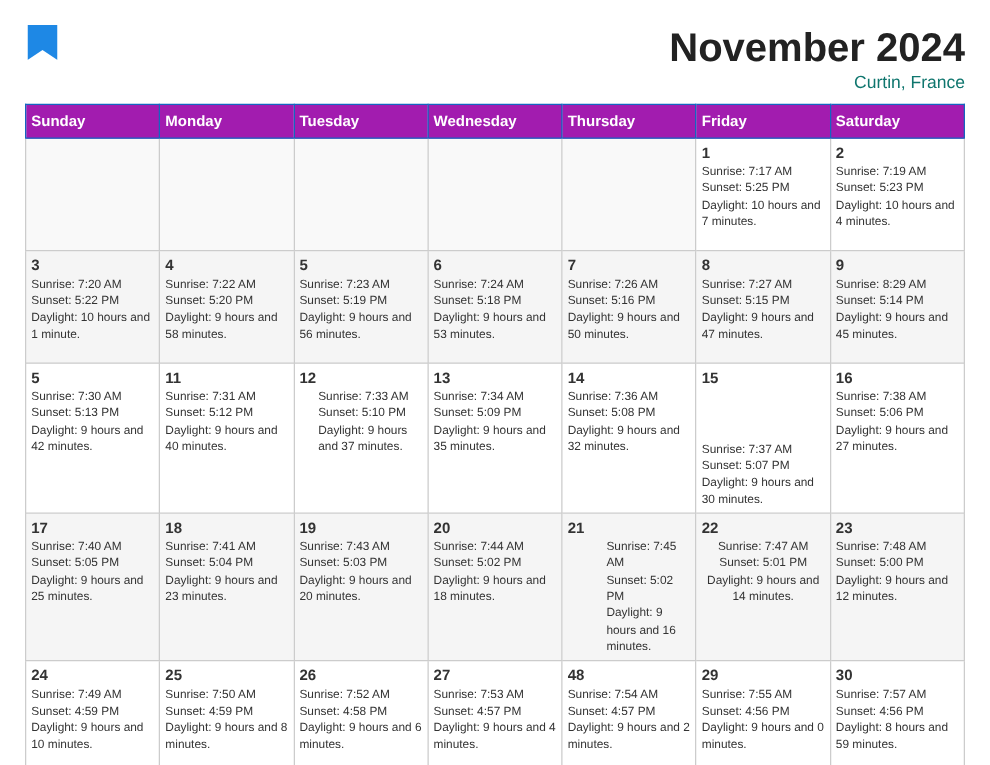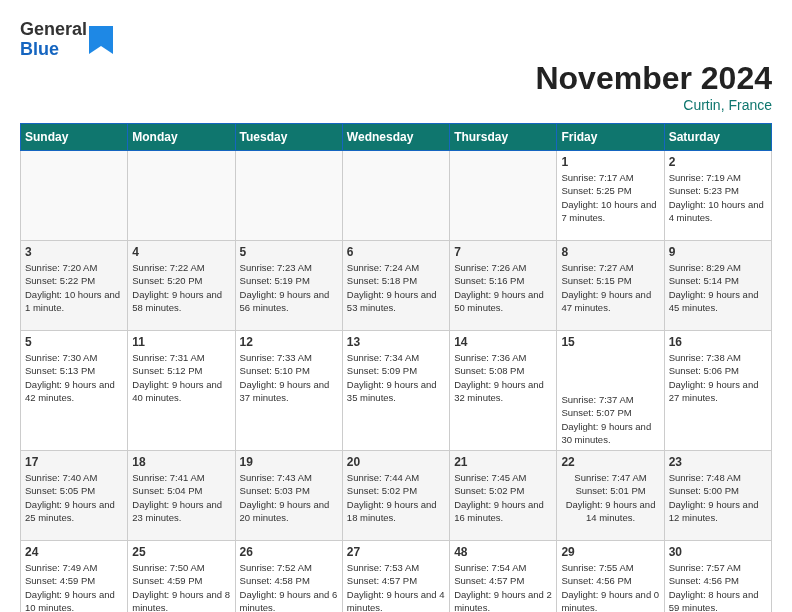--- a/index.html
+++ b/index.html
@@ -92,10 +92,6 @@
 
 <div class="header">
   <div class="logo">
-    <div class="logo-text">
-      <span class="general">General</span>
-      <span class="blue">Blue</span>
-    </div>
     <svg class="logo-icon" viewBox="0 0 24 28" xmlns="http://www.w3.org/2000/svg">
       <polygon points="0,0 24,0 24,28 12,20 0,28" fill="#1e88e5"></polygon>
     </svg>

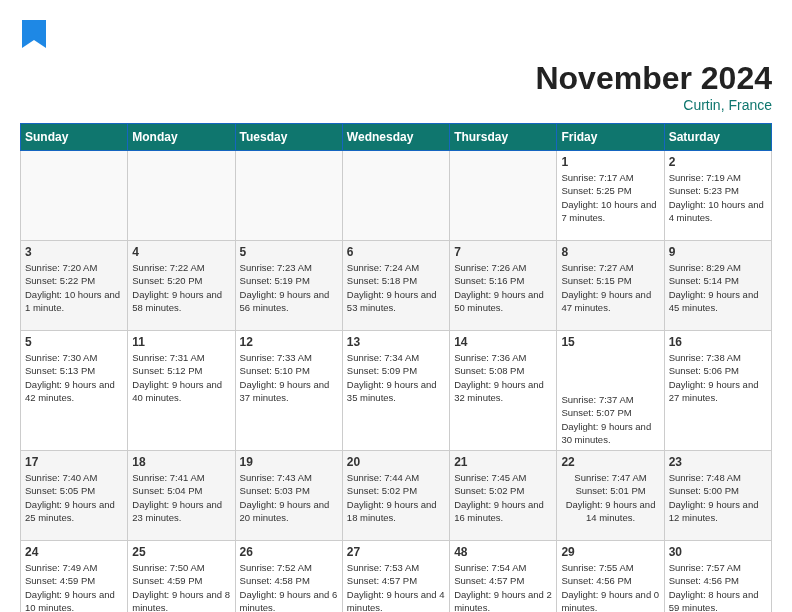--- a/index.html
+++ b/index.html
@@ -36,7 +36,6 @@
     }
     .title-area {
       text-align: right;
-      margin-top: 40px;
     }
     .month-title {
       font-size: 32px;

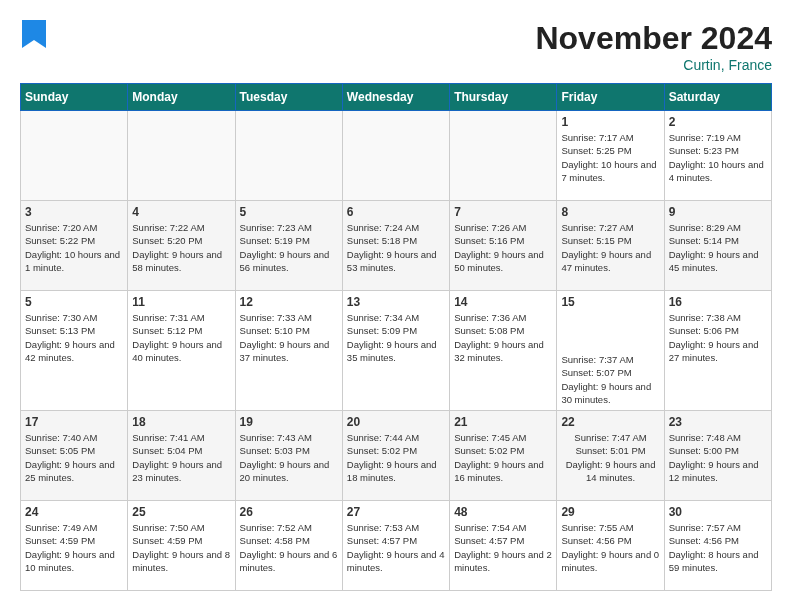--- a/index.html
+++ b/index.html
@@ -52,7 +52,7 @@
       table-layout: fixed;
     }
     thead th {
-      background-color: #0f766e;
+      background-color: #a21caf;
       color: #fff;
       font-size: 12px;
       font-weight: bold;

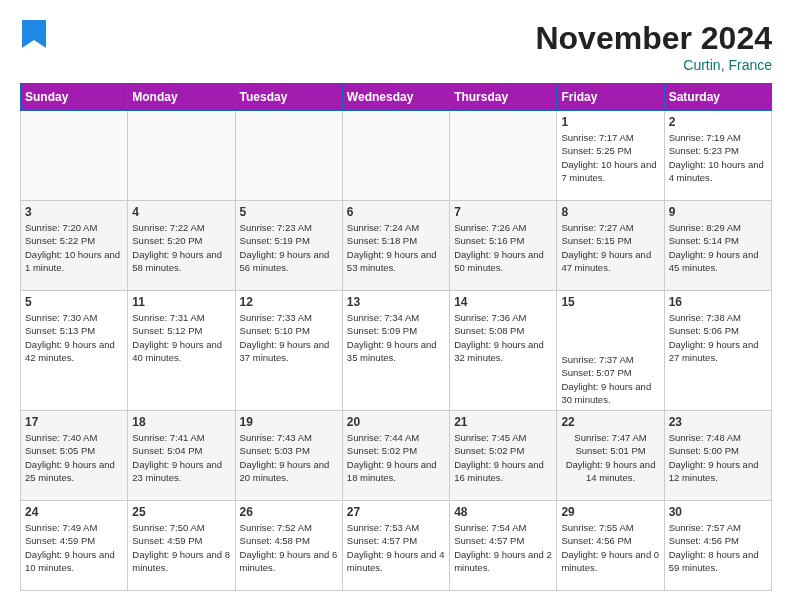--- a/index.html
+++ b/index.html
@@ -192,7 +192,7 @@
         </td>
         <td>
           <div class="day-number">12</div>
-          <div class="day-info" style="white-space: pre-line;">Sunrise: 7:33 AM
+          <div class="day-info" style="white-space: pre-line; margin-left: 15px;">Sunrise: 7:33 AM
 Sunset: 5:10 PM
 Daylight: 9 hours and 37 minutes.</div>
         </td>

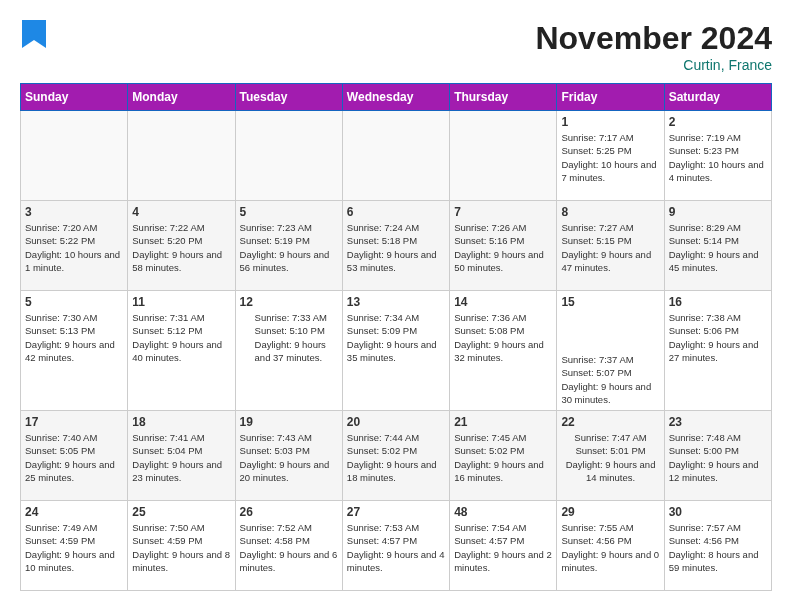--- a/index.html
+++ b/index.html
@@ -248,7 +248,7 @@
         </td>
         <td>
           <div class="day-number">21</div>
-          <div class="day-info" style="white-space: pre-line;">Sunrise: 7:45 AM
+          <div class="day-info" style="white-space: pre-line; margin-left: 31px;">Sunrise: 7:45 AM
 Sunset: 5:02 PM
 Daylight: 9 hours and 16 minutes.</div>
         </td>

